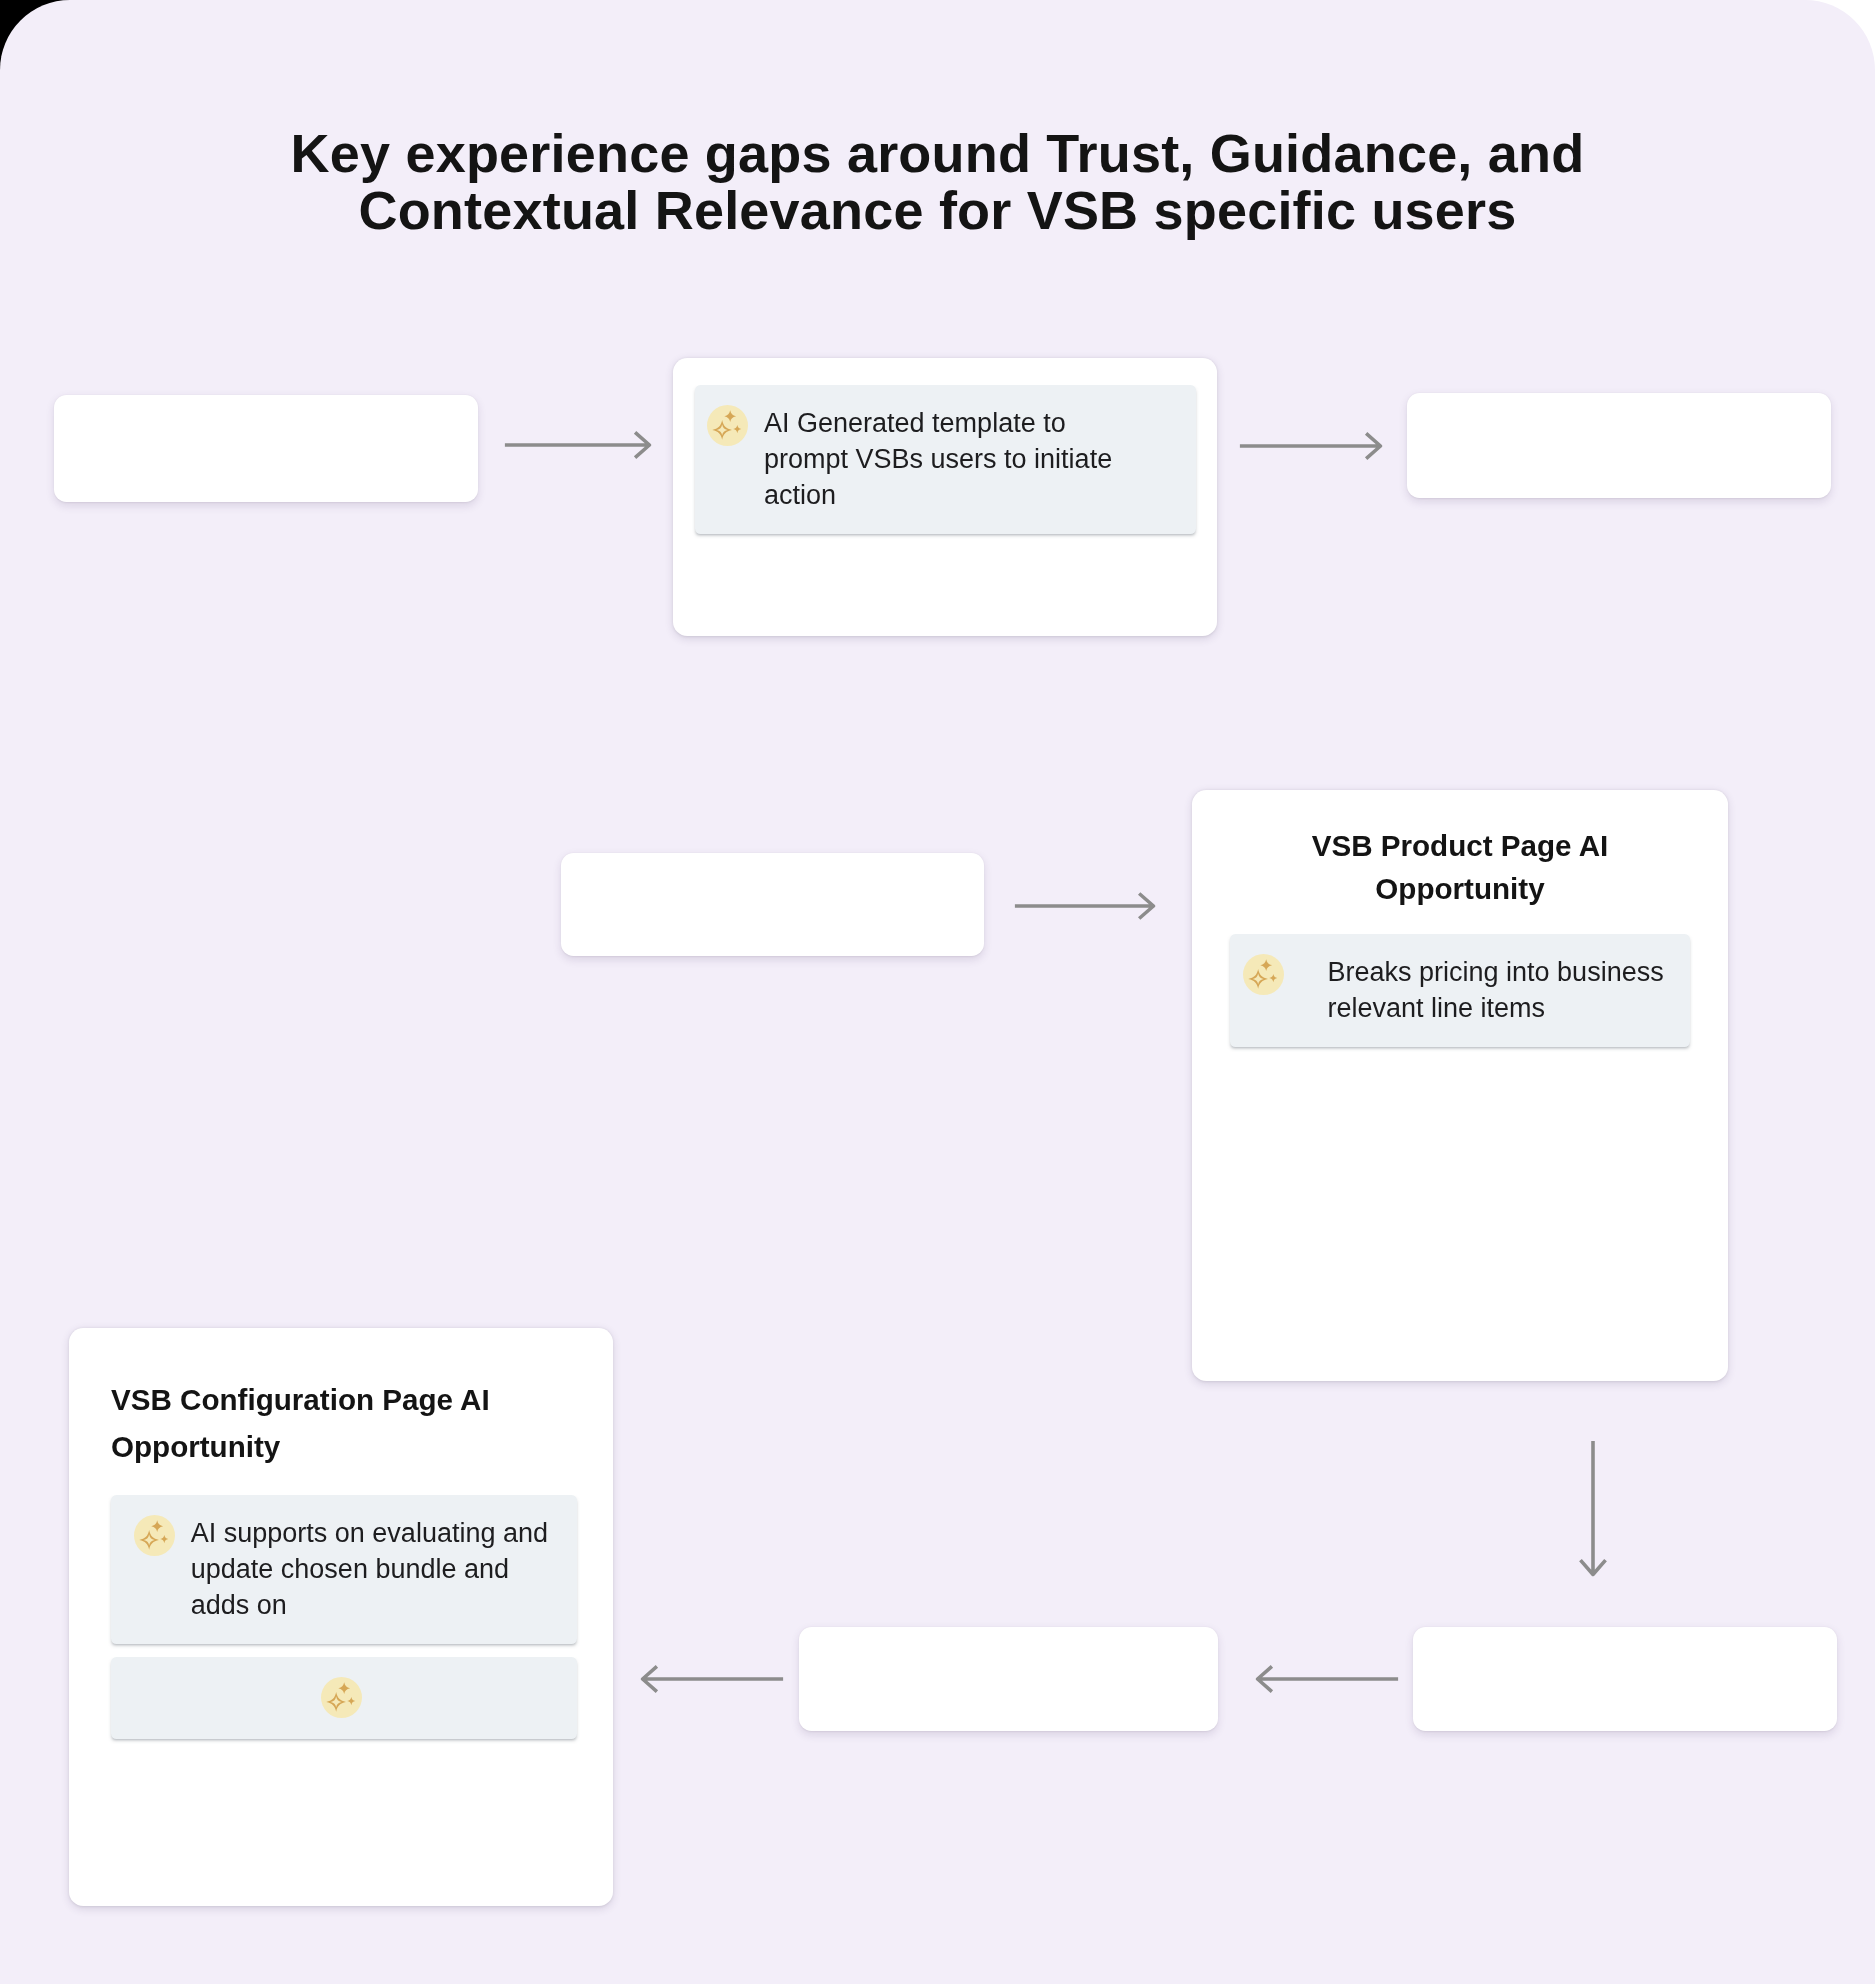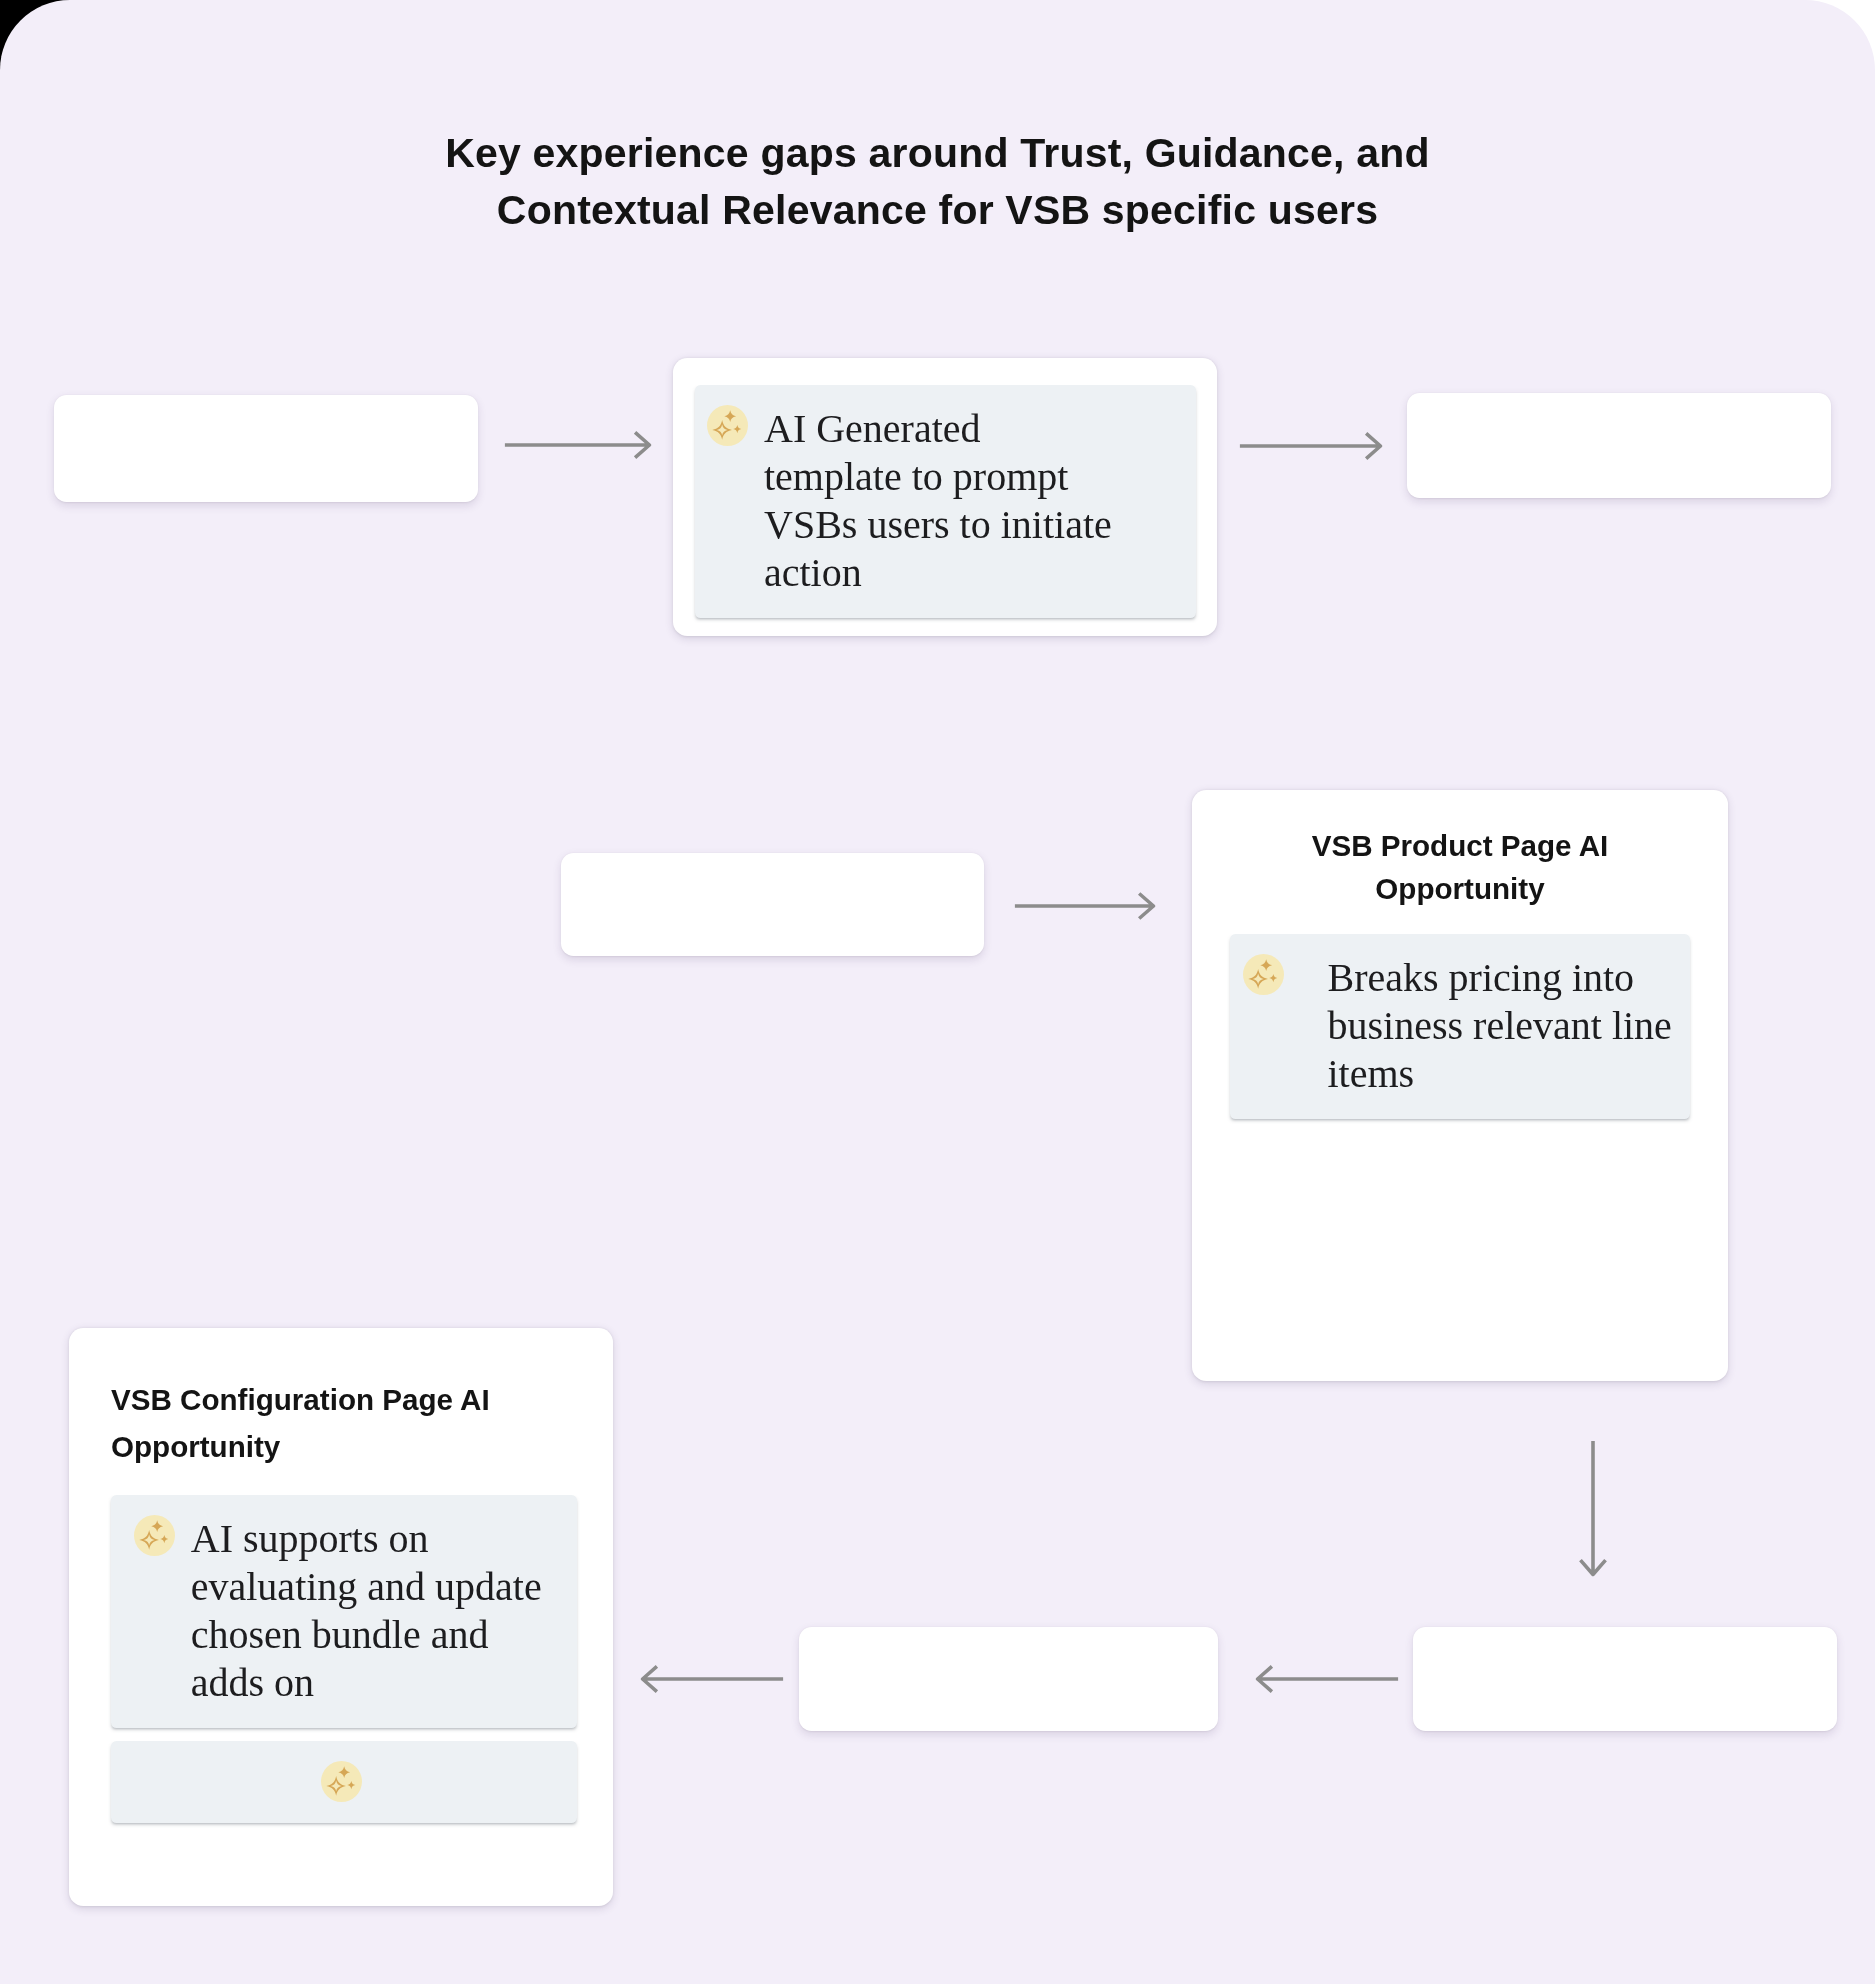--- a/index.html
+++ b/index.html
@@ -20,7 +20,7 @@
   .diagram-title{
     position:absolute; top:125px; left:0; width:100%;
     text-align:center; color:var(--title);
-    font-size:41px; line-height:57px; font-weight:600; letter-spacing:0.2px;
+    font-size:54px; line-height:57px; font-weight:600; letter-spacing:0.2px;
   }
   .diagram-title span{display:block;}
   .card{

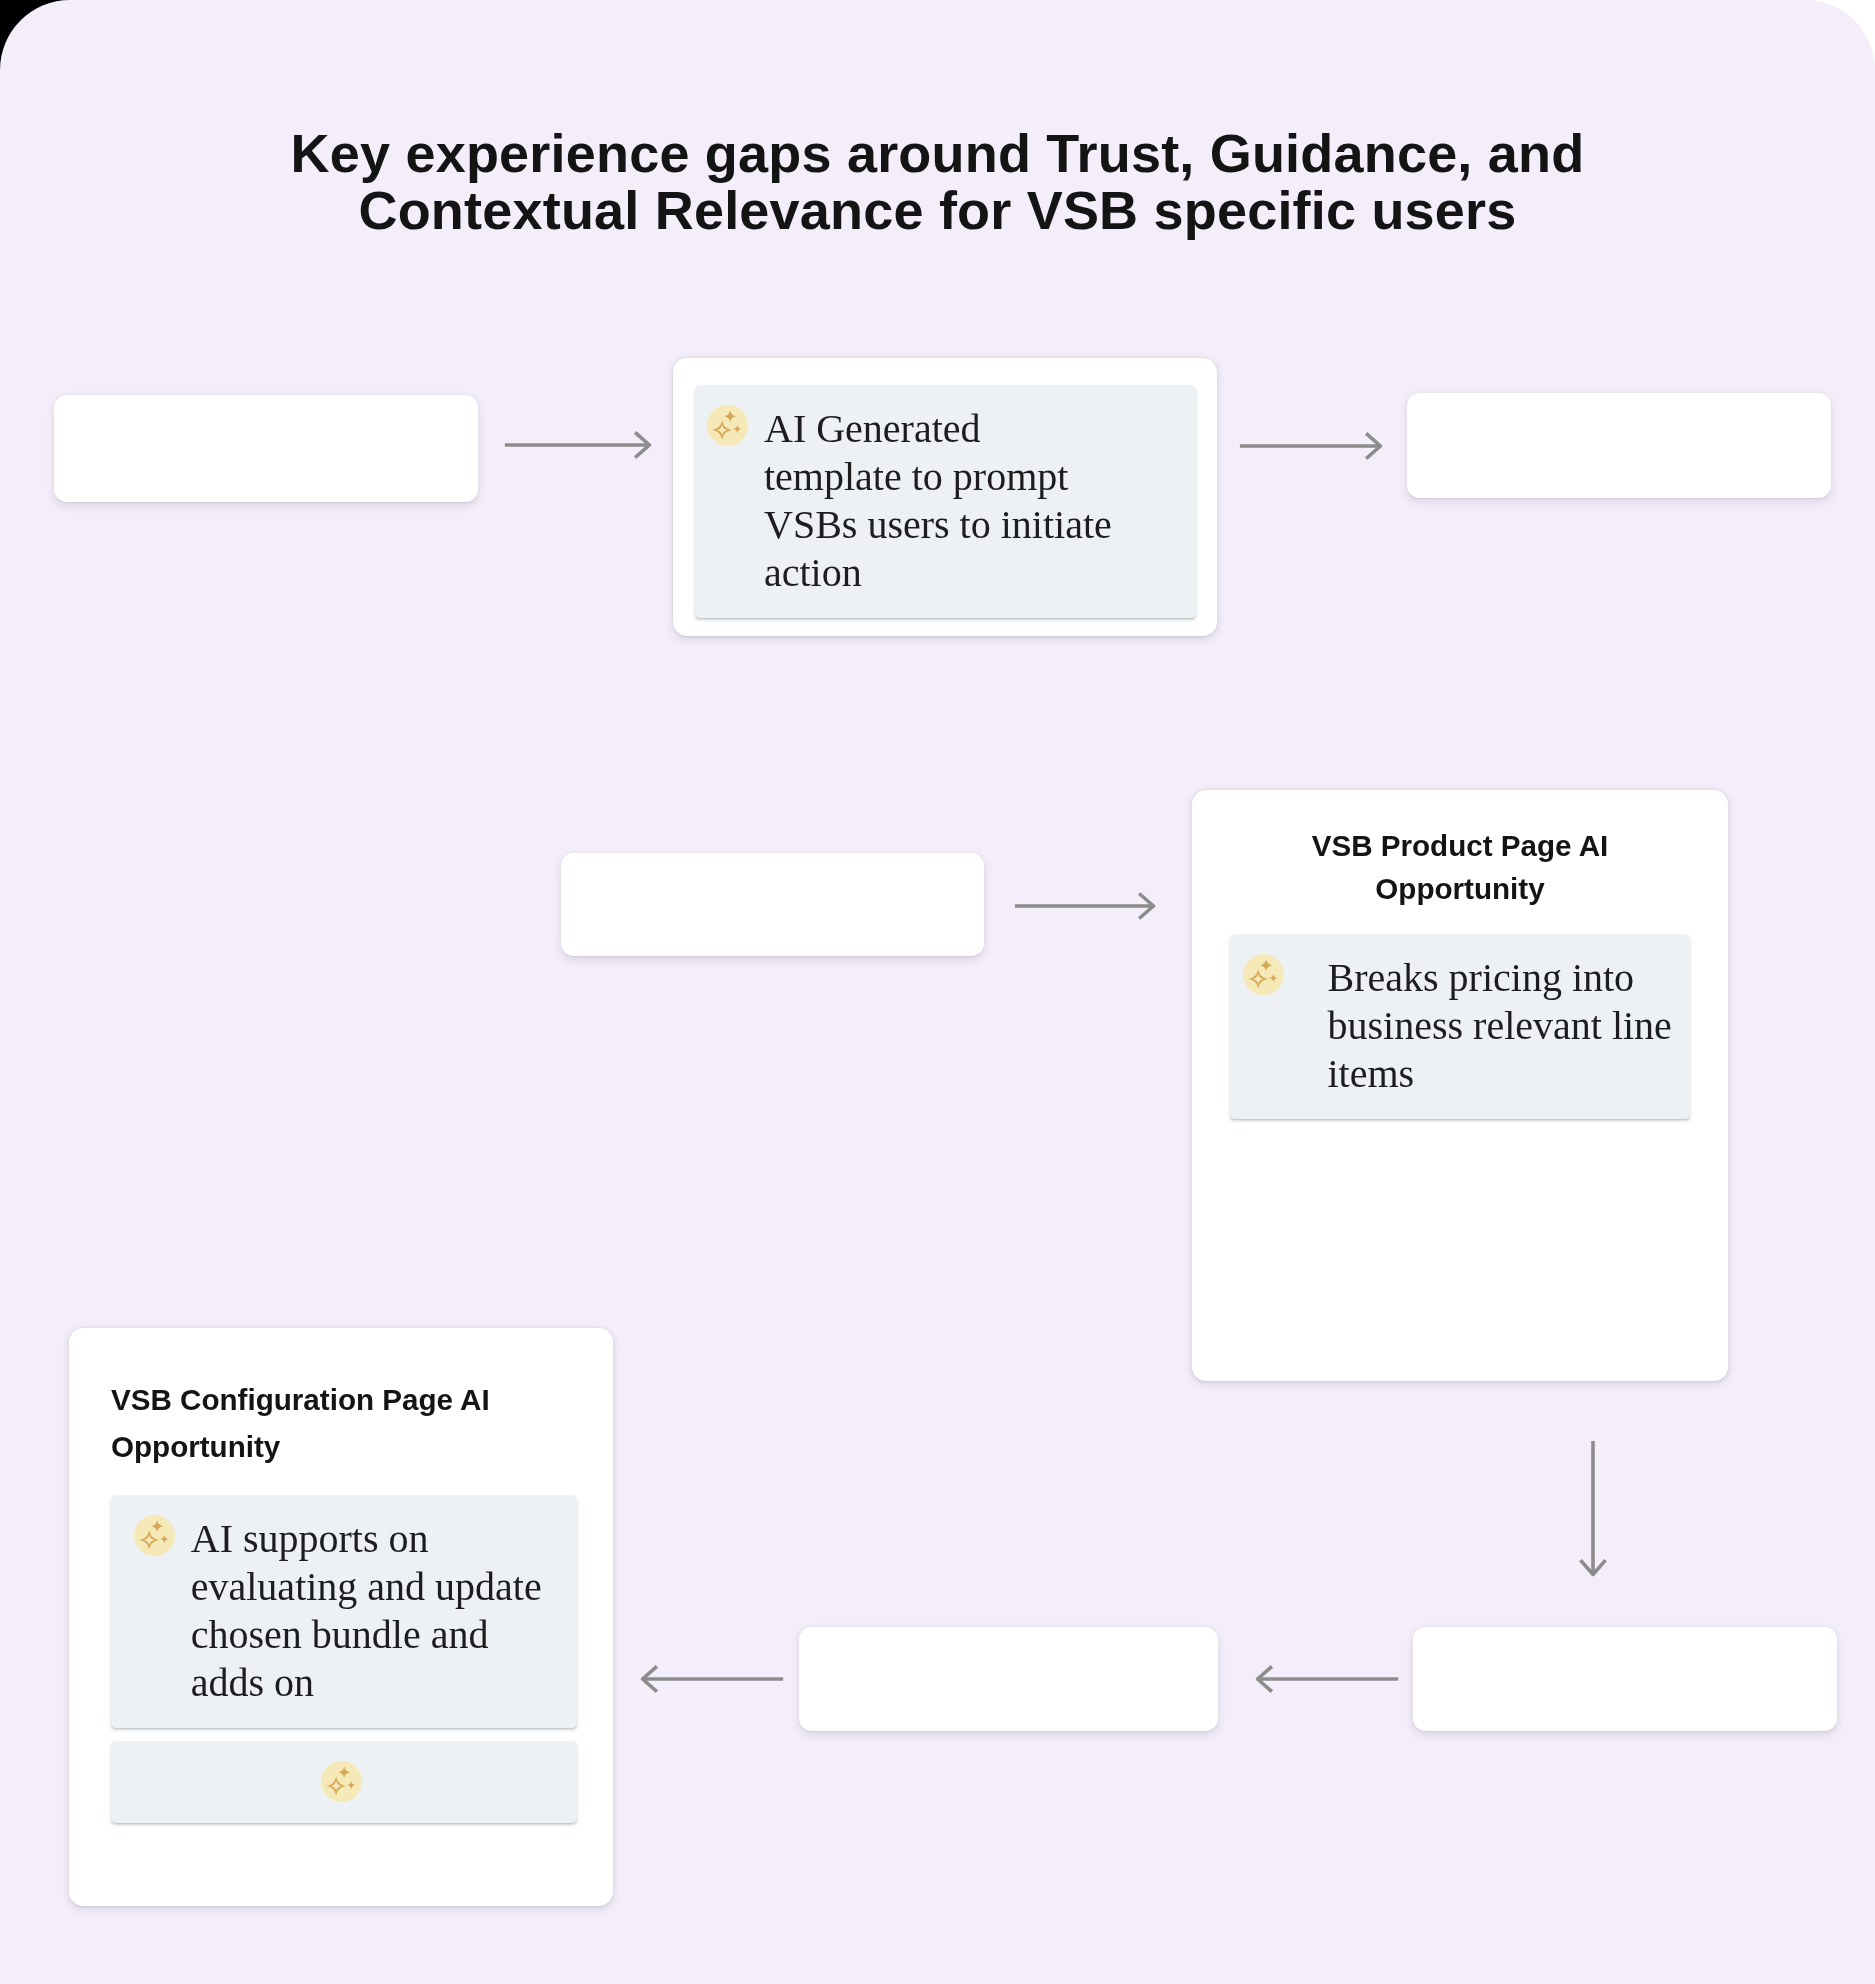--- a/index.html
+++ b/index.html
@@ -38,7 +38,7 @@
   }
   .chip-icon{width:41px; height:41px; flex:0 0 41px;}
   .chip-text{
-    color:var(--text); font-size:40px; line-height:48px; max-width:358px;font-family:Liberation Serif, serif;
+    color:var(--text); font-size:27px; line-height:36px; max-width:358px;
   }
   .placeholder{
     position:absolute; background:var(--card); border-radius:12.5px;

